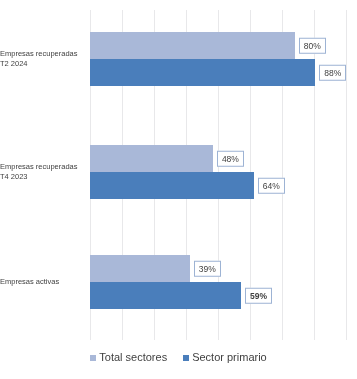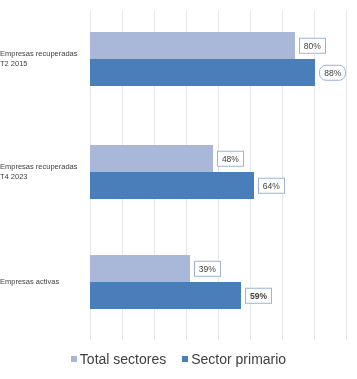--- a/index.html
+++ b/index.html
@@ -167,7 +167,7 @@
   <div id="cat-labels">
       <div class="cat-label" style="top: 59px;">
         <div>Empresas recuperadas</div>
-        <div>T2 2015</div>
+        <div>T2 2024</div>
       </div>
       <div class="cat-label" style="top: 172px;">
         <div>Empresas recuperadas</div>

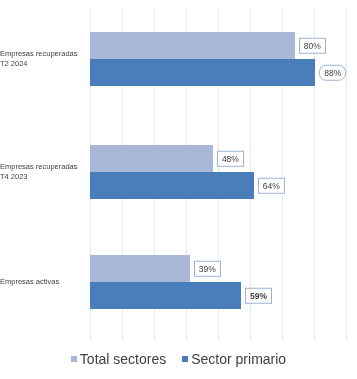--- a/index.html
+++ b/index.html
@@ -138,7 +138,7 @@
           </div>
           <div class="bar-row">
             <div class="bar primario" style="width: 88%;"></div>
-            <div class="bar-label" style="left: calc(88% + 4px); border-radius: 7px;">88%</div>
+            <div class="bar-label" style="left: calc(88% + 4px);">88%</div>
           </div>
         </div>
         <div class="cat-group" style="top: 135px; text-align: right;">

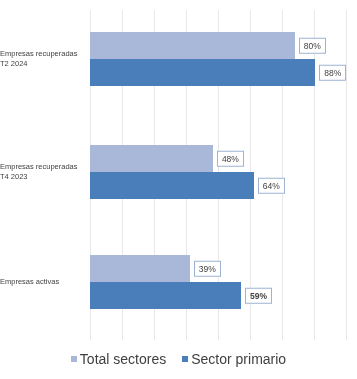--- a/index.html
+++ b/index.html
@@ -108,7 +108,7 @@
   .legend-swatch.total { background: #a9b8d8; }
   .legend-swatch.primario { background: #4a7ebb; }
   .legend-text {
-    font-size: 14px;
+    font-size: 11px;
     color: #3f3f3f;
     line-height: 1;
   }

